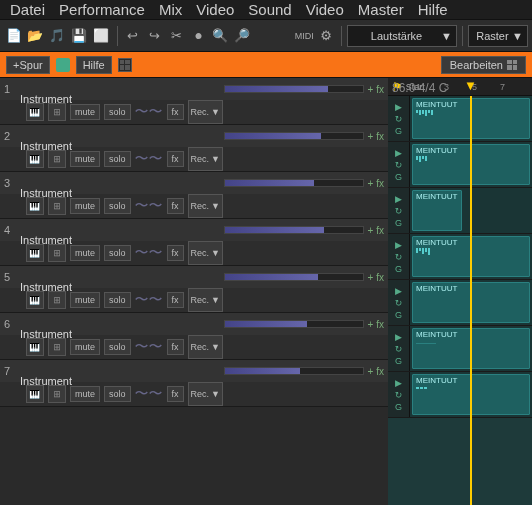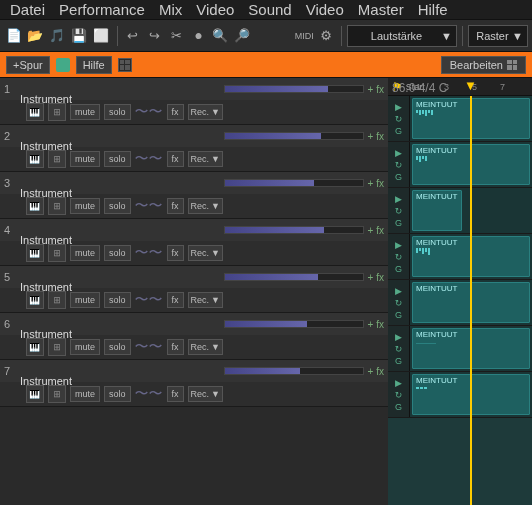--- a/index.html
+++ b/index.html
@@ -228,7 +228,7 @@
       font-size: 9px;
       padding: 1px 2px;
       cursor: pointer;
-      height: 16px;
+      height: 24px;
       display: flex;
       align-items: center;
       gap: 2px;

